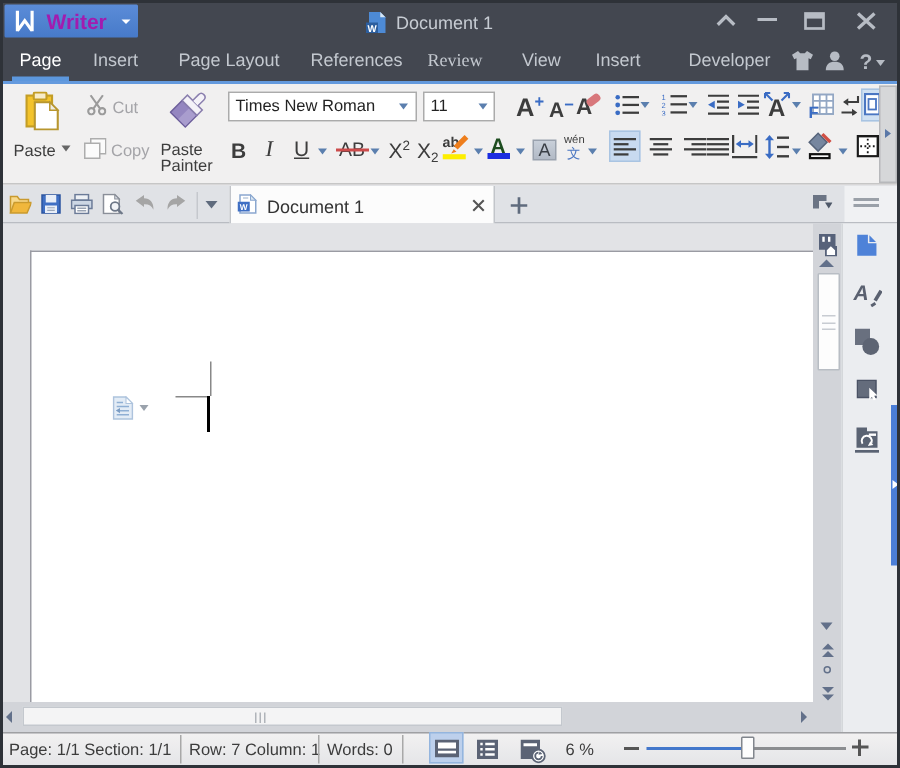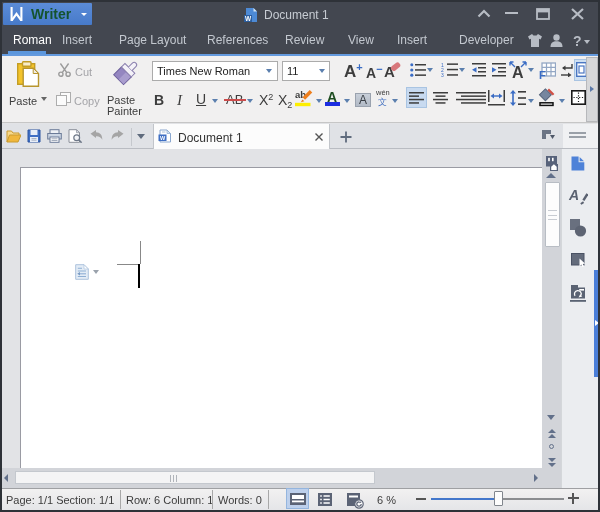--- a/index.html
+++ b/index.html
@@ -18,7 +18,7 @@
   <path d="M1.6 0 L1.6 14 M11.4 0 L11.4 14" stroke="#fff" stroke-width="2.1" fill="none"></path>
   <path d="M1.6 13.6 L6.5 6.8 L11.4 13.6" stroke="#fff" stroke-width="2.1" fill="none" stroke-linejoin="miter"></path>
 </svg>
-<div class="abs" style="left:31px;top:6px;width:50px;height:18px;color:#14532d;font-size:14px;font-weight:bold;letter-spacing:0px;">Writer</div>
+<div class="abs" style="left:31px;top:6px;width:50px;height:18px;color:#a21caf;font-size:14px;font-weight:bold;letter-spacing:0px;">Writer</div>
 <div class="abs" style="left:81px;top:13px;width:0;height:0;border-left:3.2px solid transparent;border-right:3.2px solid transparent;border-top:3.8px solid #fff;"></div>
 
 <svg class="abs" style="left:243px;top:7px;" width="16" height="16" viewBox="0 0 16 16">

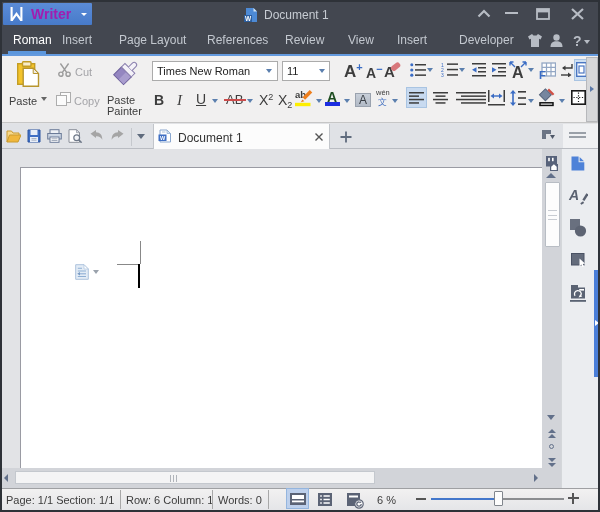--- a/index.html
+++ b/index.html
@@ -42,7 +42,7 @@
 </svg>
 
 <div class="abs" style="left:0;top:33px;height:16px;width:600px;color:#c3c8cf;font-size:12px;">
-  <span class="abs" style="left:13px;color:#fff;">Roman</span>
+  <span class="abs" style="left:13px;color:#fff;">Page</span>
   <span class="abs" style="left:62px;">Insert</span>
   <span class="abs" style="left:119px;">Page Layout</span>
   <span class="abs" style="left:207px;">References</span>

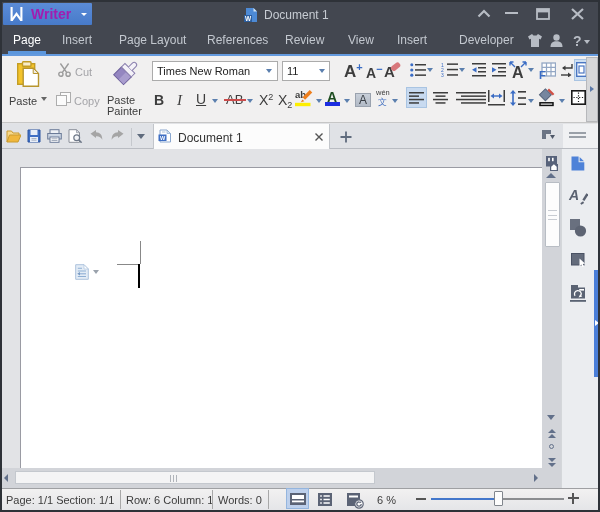--- a/index.html
+++ b/index.html
@@ -46,7 +46,7 @@
   <span class="abs" style="left:62px;">Insert</span>
   <span class="abs" style="left:119px;">Page Layout</span>
   <span class="abs" style="left:207px;">References</span>
-  <span class="abs" style="left:285px;">Review</span>
+  <span class="abs" style="left:285px;font-family:Liberation Serif, serif;">Review</span>
   <span class="abs" style="left:348px;">View</span>
   <span class="abs" style="left:397px;">Insert</span>
   <span class="abs" style="left:459px;">Developer</span>

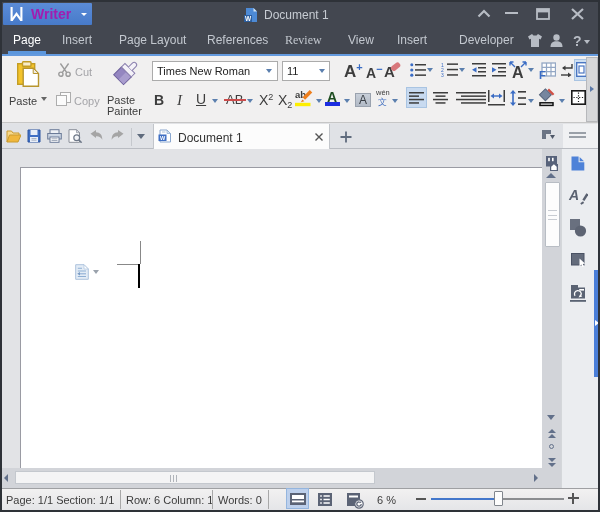--- a/index.html
+++ b/index.html
@@ -401,7 +401,7 @@
 <div class="abs" style="left:0;top:487.5px;width:600px;height:24.5px;background:linear-gradient(#f2f1f1,#e3e4e7);border-top:1px solid #9fa0a3;"></div>
 <div class="abs" style="left:6px;top:494px;font-size:11px;color:#3c3c3c;">Page: 1/1 Section: 1/1</div>
 <div class="abs" style="left:120px;top:490px;width:1px;height:19px;background:#a8a8a8;"></div>
-<div class="abs" style="left:126px;top:494px;font-size:11px;color:#3c3c3c;">Row: 6 Column: 1</div>
+<div class="abs" style="left:126px;top:494px;font-size:11px;color:#3c3c3c;">Row: 7 Column: 1</div>
 <div class="abs" style="left:212px;top:490px;width:1px;height:19px;background:#a8a8a8;"></div>
 <div class="abs" style="left:218px;top:494px;font-size:11px;color:#3c3c3c;">Words: 0</div>
 <div class="abs" style="left:268px;top:490px;width:1px;height:19px;background:#a8a8a8;"></div>

